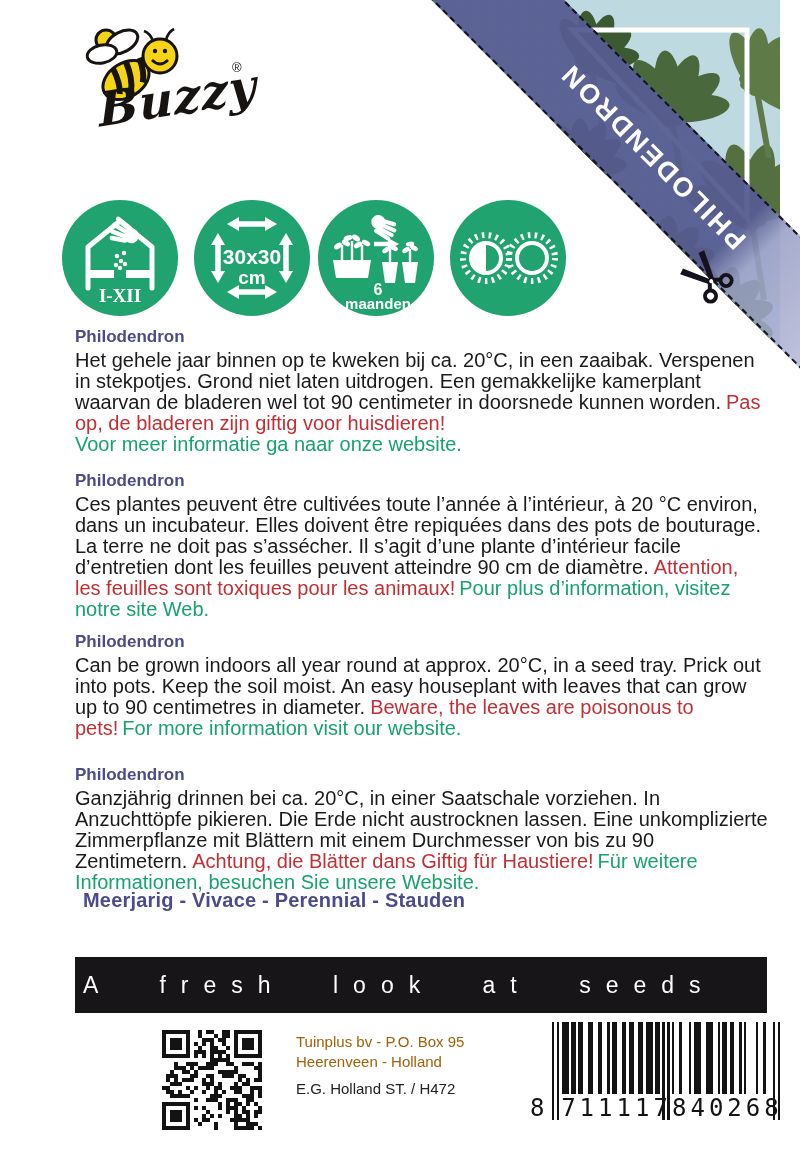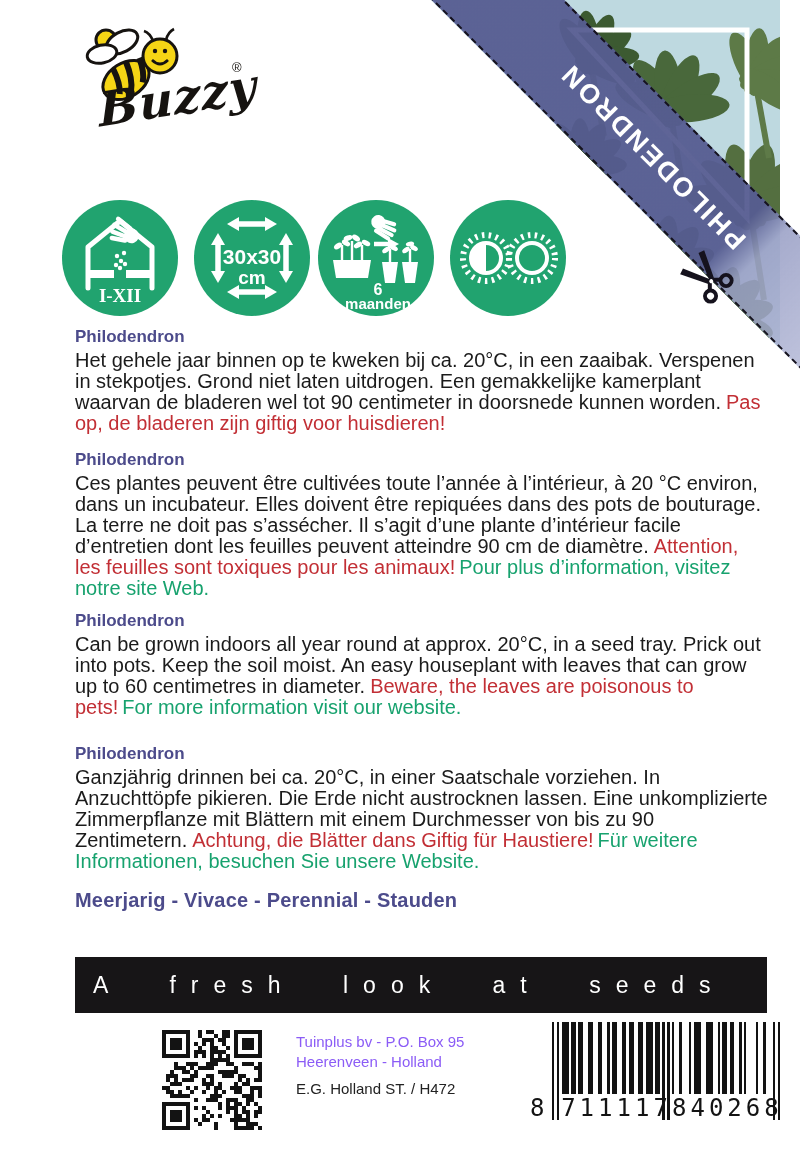--- a/index.html
+++ b/index.html
@@ -300,7 +300,7 @@
   <div class="content">
     <div class="section s1">
       <h3>Philodendron</h3>
-      <p><span>Het gehele jaar binnen op te kweken bij ca. 20°C, in een zaaibak. Verspenen in stekpotjes. Grond niet laten uitdrogen. Een gemakkelijke kamerplant waarvan de bladeren wel tot 90 centimeter in doorsnede kunnen worden.</span><span class="warn">Pas op, de bladeren zijn giftig voor huisdieren!</span></p>
+      <p><span>Het gehele jaar binnen op te kweken bij ca. 20°C, in een zaaibak. Verspenen in stekpotjes. Grond niet laten uitdrogen. Een gemakkelijke kamerplant waarvan de bladeren wel tot 90 centimeter in doorsnede kunnen worden.</span><span class="warn">Pas op, de bladeren zijn giftig voor huisdieren!</span><span class="info">Voor meer informatie ga naar onze website.</span></p>
     </div>
     <div class="section s2">
       <h3>Philodendron</h3>

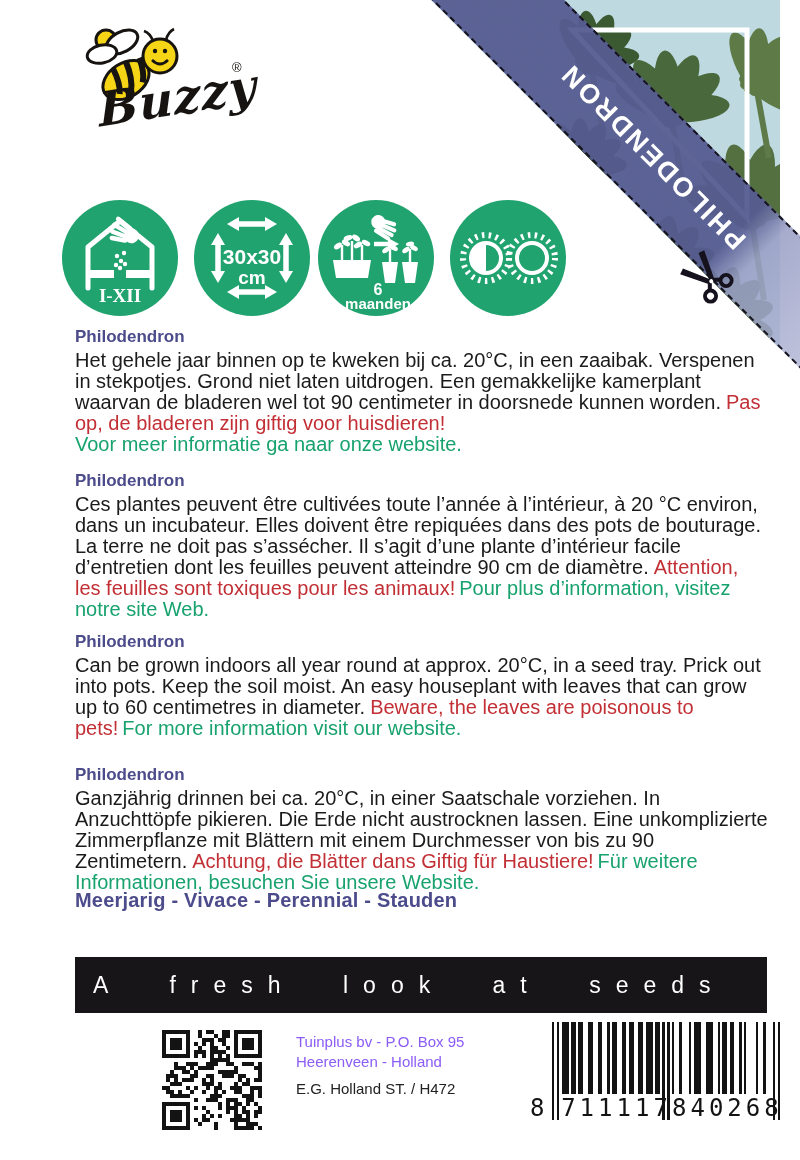--- a/index.html
+++ b/index.html
@@ -308,7 +308,7 @@
     </div>
     <div class="section s3">
       <h3>Philodendron</h3>
-      <p><span>Can be grown indoors all year round at approx. 20°C, in a seed tray. Prick out into pots. Keep the soil moist. An easy houseplant with leaves that can grow up to 60 centimetres in diameter.</span><span class="warn">Beware, the leaves are poisonous to pets!</span><span class="info">For more information visit our website.</span></p>
+      <p><span>Can be grown indoors all year round at approx. 20°C, in a seed tray. Prick out into pots. Keep the soil moist. An easy houseplant with leaves that can grow up to 90 centimetres in diameter.</span><span class="warn">Beware, the leaves are poisonous to pets!</span><span class="info">For more information visit our website.</span></p>
     </div>
     <div class="section s4">
       <h3>Philodendron</h3>

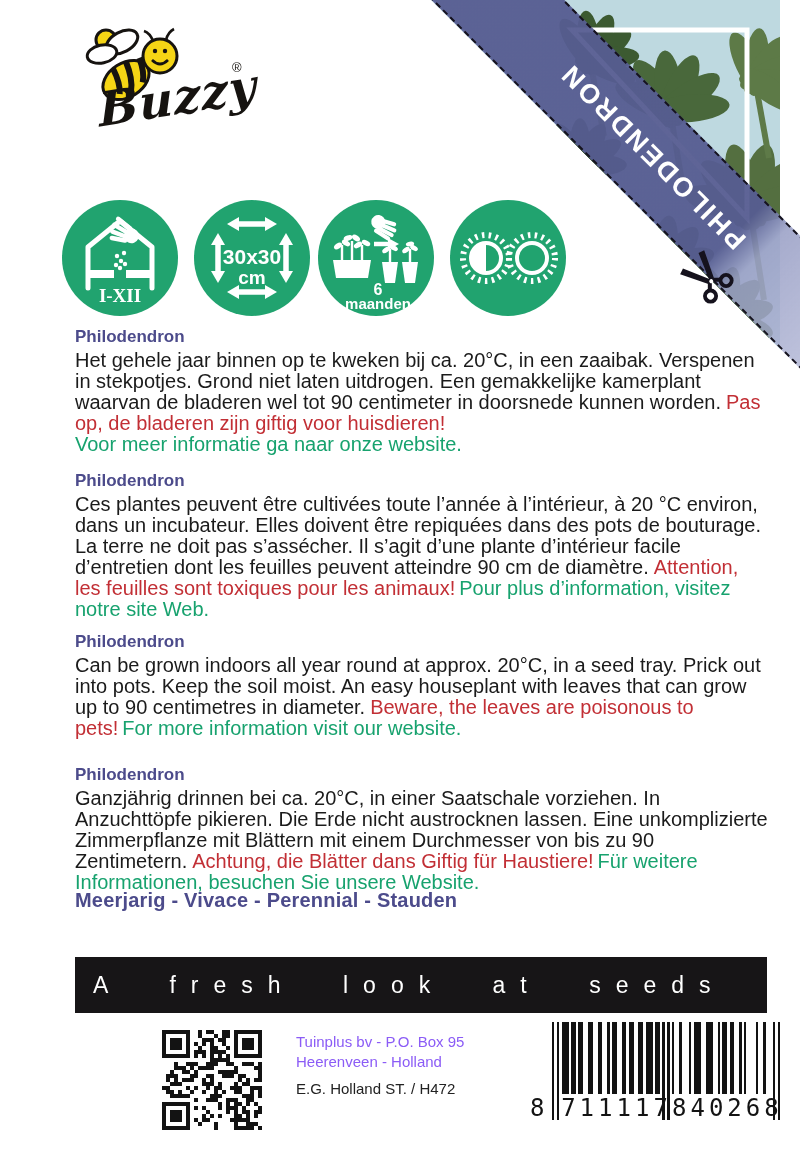--- a/index.html
+++ b/index.html
@@ -47,7 +47,7 @@
   .section.s3{margin-bottom:26px}
   .section.s1 .info{display:block;margin-left:0}
 
-  .perennial{position:absolute;left:75px;top:889px;color:var(--purple);
+  .perennial{position:absolute;left:83px;top:889px;color:var(--purple);
     font-size:20px;font-weight:bold;letter-spacing:.2px}
 
   .tagline{position:absolute;left:75px;top:957px;width:692px;height:56px;

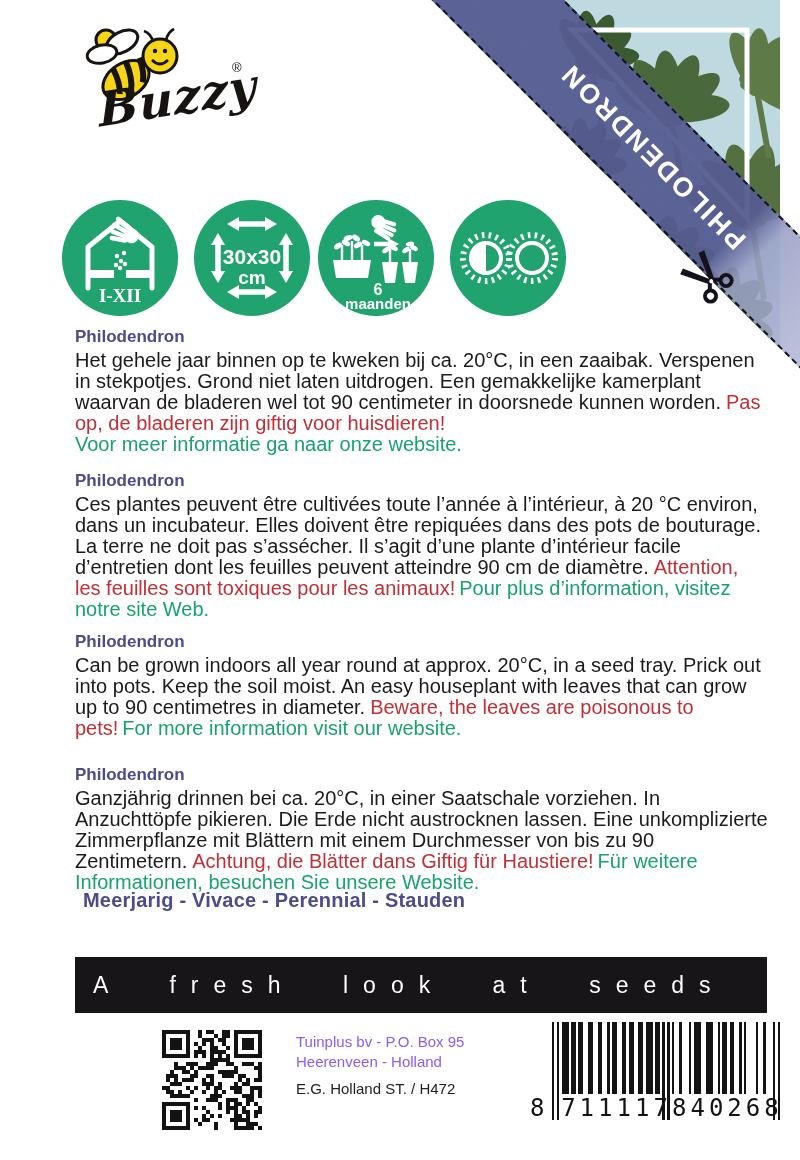--- a/index.html
+++ b/index.html
@@ -52,7 +52,7 @@
 
   .tagline{position:absolute;left:75px;top:957px;width:692px;height:56px;
     background:var(--tagline);color:#fff;font-size:23px;line-height:56px;
-    padding-left:18px;letter-spacing:15px;word-spacing:26px;white-space:nowrap;overflow:hidden}
+    padding-left:8px;letter-spacing:15px;word-spacing:26px;white-space:nowrap;overflow:hidden}
 
   
   .fsc{position:absolute;left:75px;top:1032px;width:73px;height:92px;background:var(--fsc);

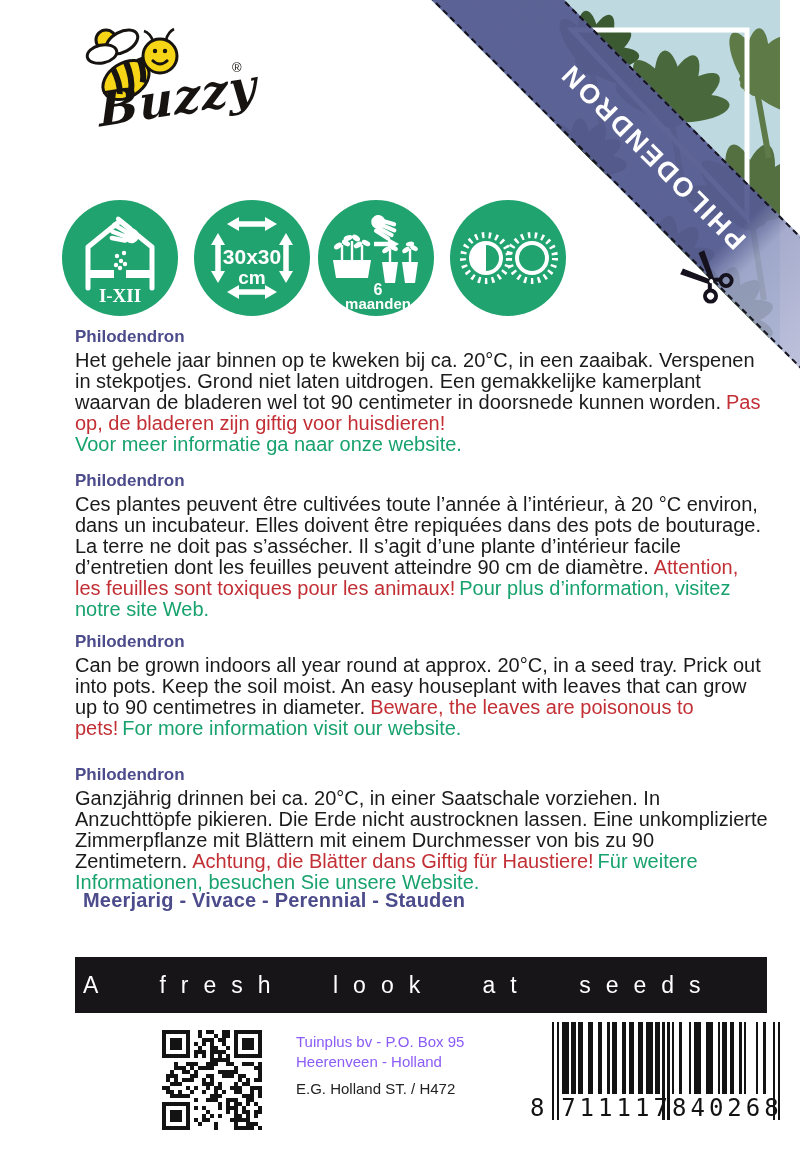--- a/index.html
+++ b/index.html
@@ -62,7 +62,7 @@
   .fsc-pack{font-size:6.5px;margin-top:2px;opacity:.9}
   .fsc-cert{font-size:8px;font-weight:bold;margin-top:5px}
   .qr{position:absolute;left:162px;top:1030px}
-  .address{position:absolute;left:296px;top:1032px;font-size:15px;line-height:20px;color:#8b5cf6}
+  .address{position:absolute;left:296px;top:1032px;font-size:15px;line-height:20px;color:#a16207}
   .prodcode{position:absolute;left:296px;top:1080px;font-size:15px;color:#222}
   .website{position:absolute;left:294px;top:1092px;font-size:32px;font-weight:bold;
     color:var(--website);letter-spacing:.5px}

